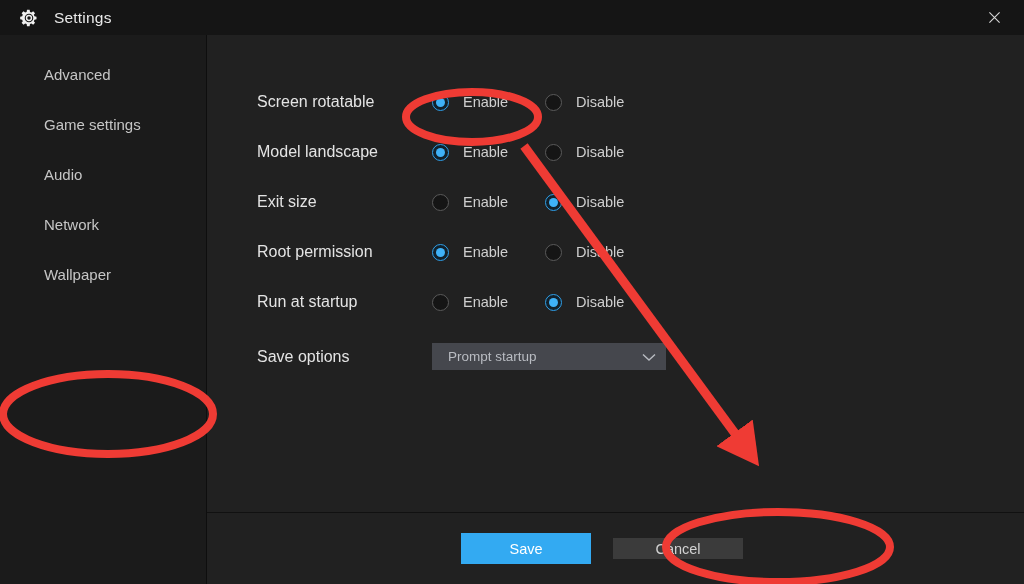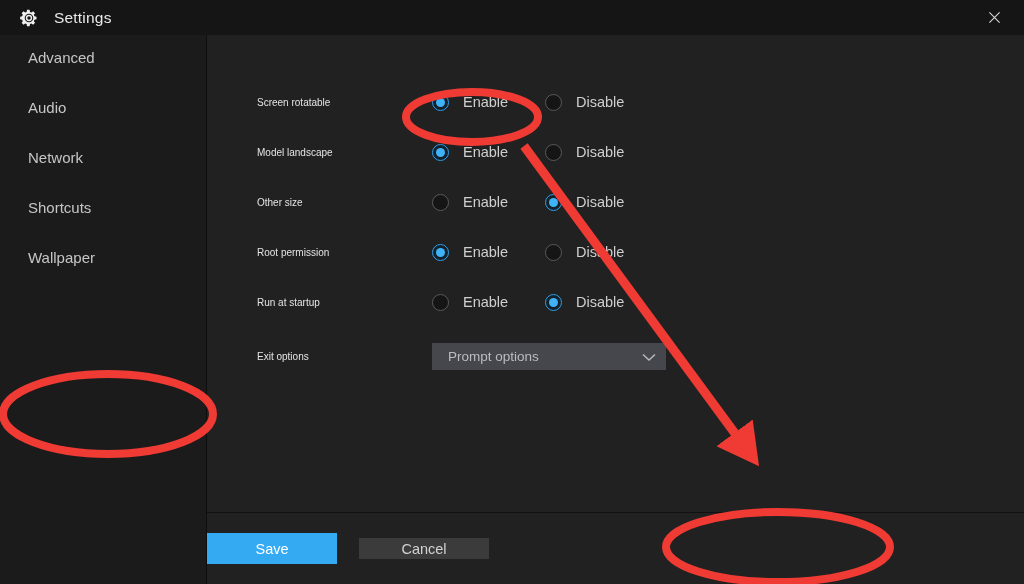--- a/index.html
+++ b/index.html
@@ -83,7 +83,8 @@
   .nav-item {
     height: 50px;
     display: flex;
-    padding-left: 28px;
+    align-items: center;
+    padding-left: 44px;
     font-size: 15px;
     color: #c6c6c6;
     cursor: pointer;

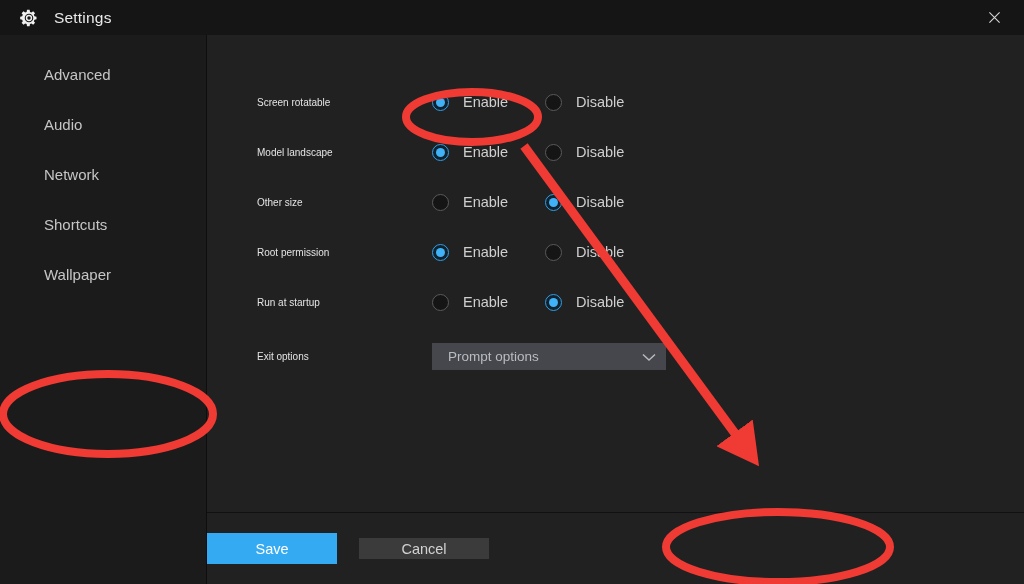--- a/index.html
+++ b/index.html
@@ -127,7 +127,7 @@
   .row-label {
     width: 175px;
     flex: 0 0 175px;
-    font-size: 10px;
+    font-size: 16px;
     color: #e4e4e4;
   }
   .opt {

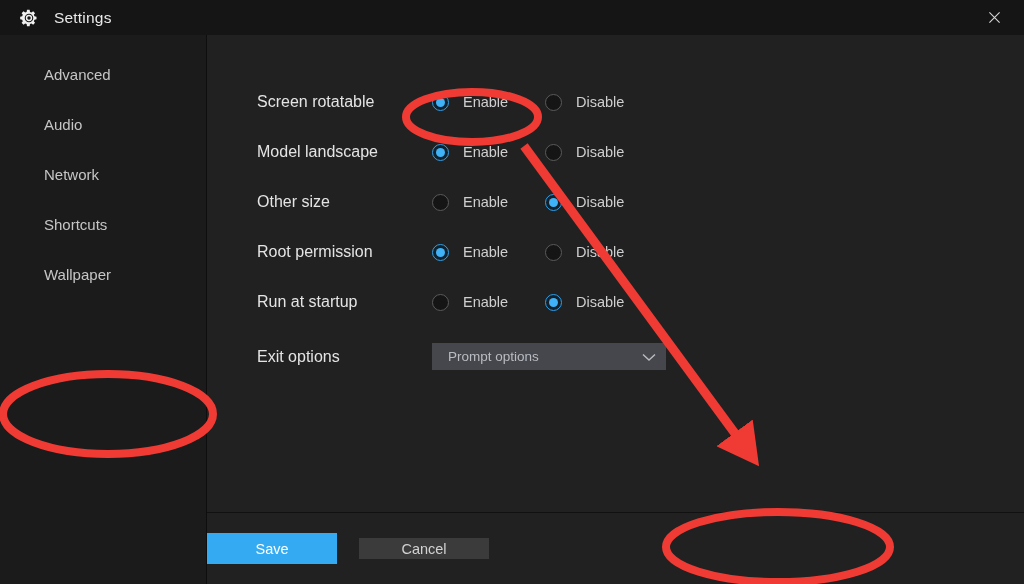--- a/index.html
+++ b/index.html
@@ -258,6 +258,9 @@
           <span>Advanced</span>
         </div>
         <div class="nav-item">
+          <span>Game settings</span>
+        </div>
+        <div class="nav-item">
           <span>Audio</span>
         </div>
         <div class="nav-item">

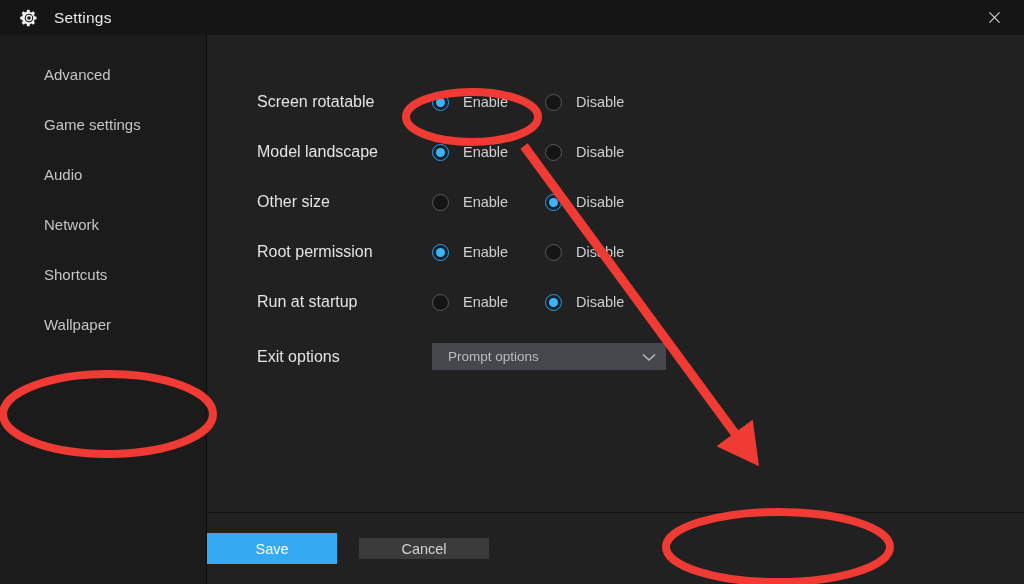--- a/index.html
+++ b/index.html
@@ -299,7 +299,7 @@
             </div>
           </div>
           <div class="row">
-            <div class="row-label">Other size</div>
+            <div class="row-label">Exit size</div>
             <div class="opt">
               <span class="radio"></span>
               <span class="opt-label">Enable</span>

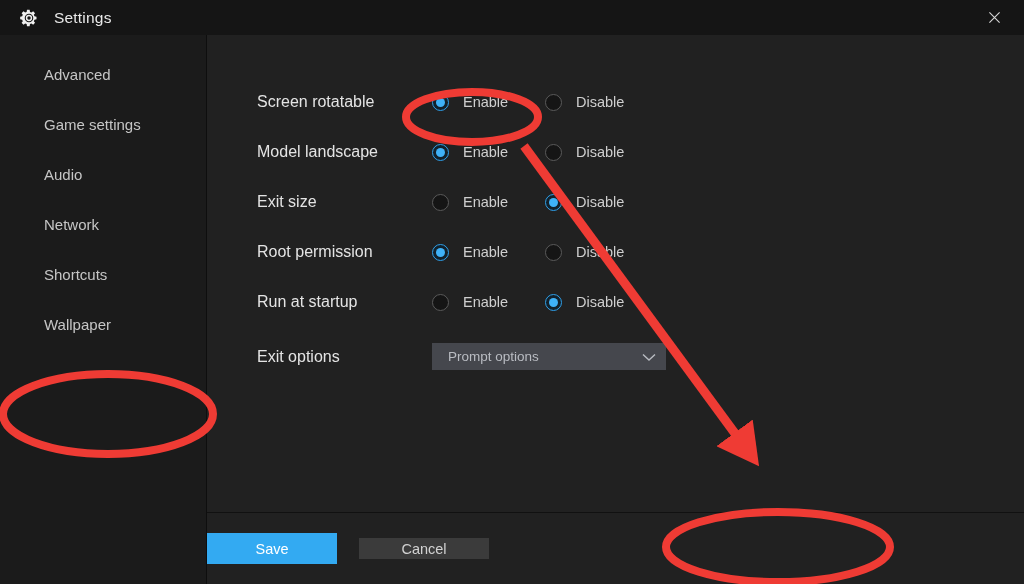--- a/index.html
+++ b/index.html
@@ -267,9 +267,6 @@
           <span>Network</span>
         </div>
         <div class="nav-item">
-          <span>Shortcuts</span>
-        </div>
-        <div class="nav-item">
           <span>Wallpaper</span>
         </div>
       </div>

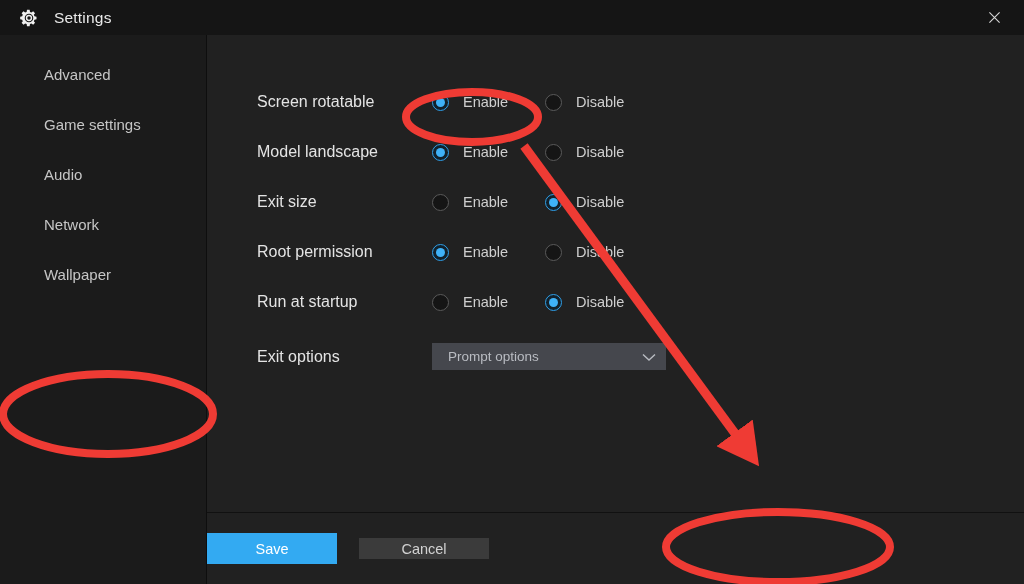--- a/index.html
+++ b/index.html
@@ -329,7 +329,7 @@
             </div>
           </div>
           <div class="row sel-row">
-            <div class="row-label">Exit options</div>
+            <div class="row-label">Save options</div>
             <div class="select">
               <span class="select-value">Prompt options</span>
               <span><svg width="14" height="9" viewBox="0 0 14 9">

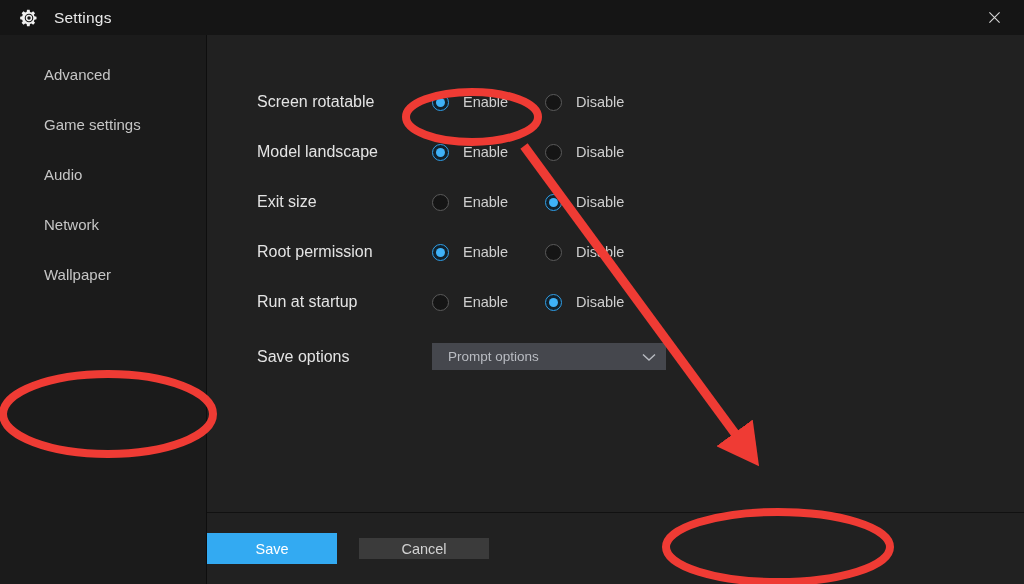--- a/index.html
+++ b/index.html
@@ -331,7 +331,7 @@
           <div class="row sel-row">
             <div class="row-label">Save options</div>
             <div class="select">
-              <span class="select-value">Prompt options</span>
+              <span class="select-value">Prompt startup</span>
               <span><svg width="14" height="9" viewBox="0 0 14 9">
                   <path d="M1 1.5 L7 7 L13 1.5" fill="none" stroke="#b9bcc2" stroke-width="1.4"></path>
                 </svg></span>

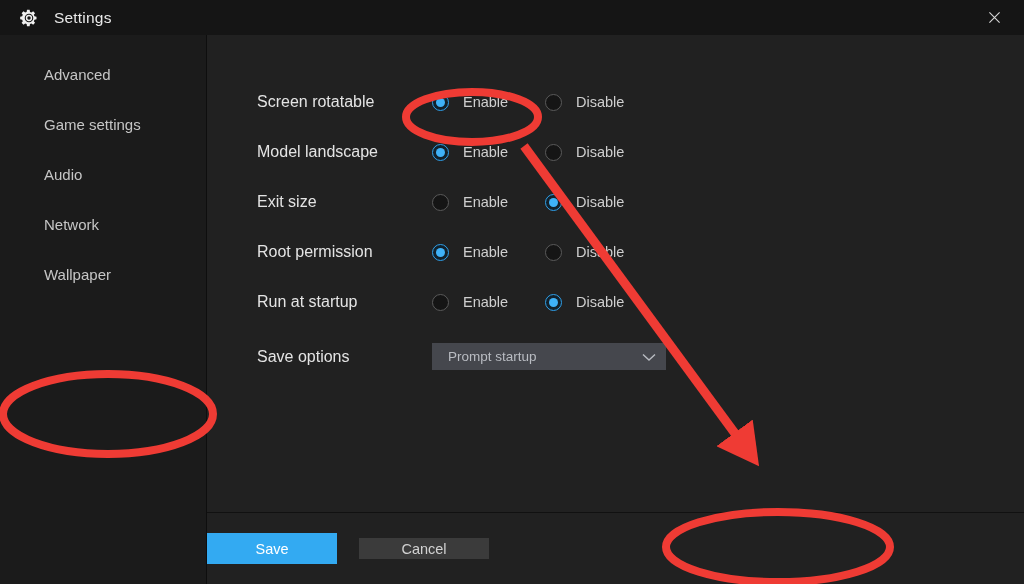--- a/index.html
+++ b/index.html
@@ -195,7 +195,7 @@
     background: #212121;
     display: flex;
     align-items: center;
-    justify-content: flex-start;
+    justify-content: center;
     padding-right: 27px;
     box-sizing: border-box;
   }

